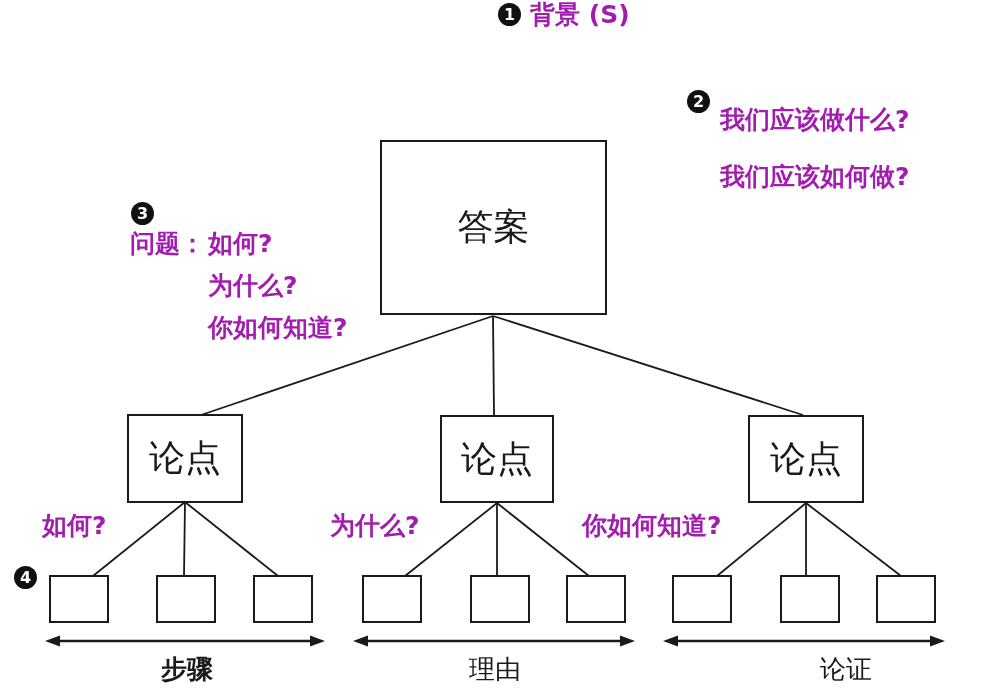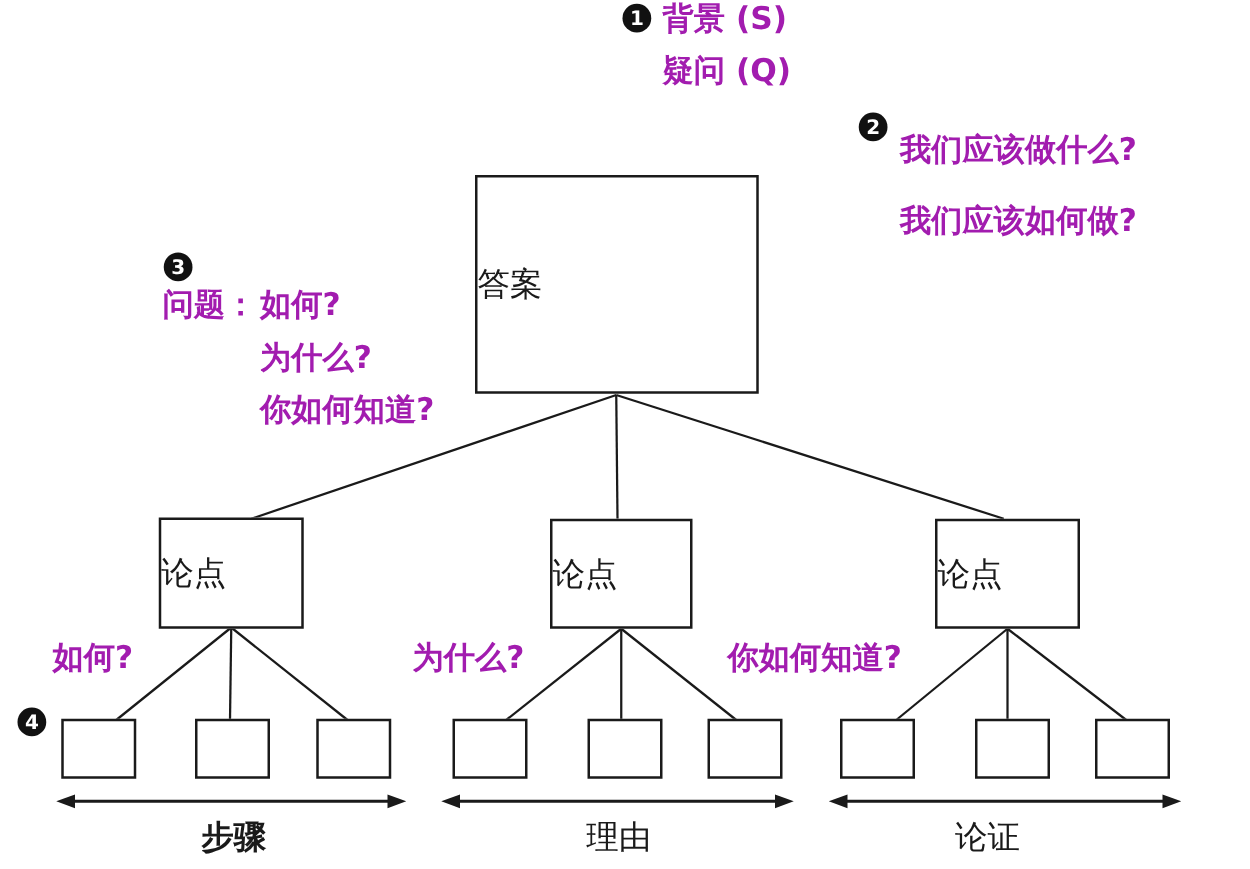--- a/index.html
+++ b/index.html
@@ -76,7 +76,6 @@
   <span class="badge abs" style="left:498px;top:3px;">1</span>
   <div class="abs txt legend-lines" style="left:530px;top:2px;">
     <div>背景 (S)</div>
-    <div>疑问 (Q)</div>
   </div>
 
   <span class="badge abs" style="left:687px;top:90px;">2</span>

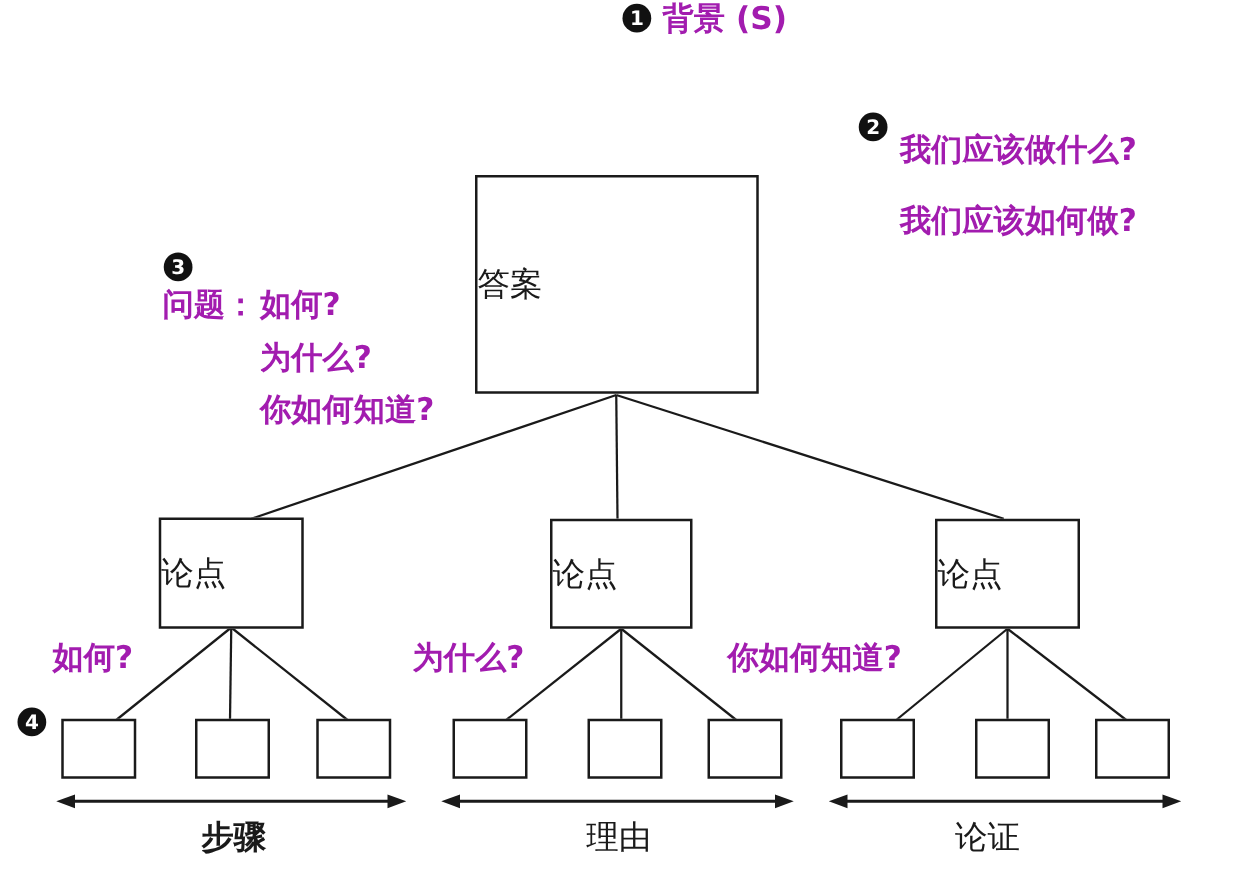--- a/index.html
+++ b/index.html
@@ -23,8 +23,8 @@
   .q-lines div{height:42px;}
   .box{
     position:absolute;border:2px solid #1a1a1a;background:#fff;
-    display:flex;align-items:center;
-    font-size:26px;
+    display:flex;align-items:center;justify-content:center;
+    font-size:36px;
   }
   .smallbox{position:absolute;width:56px;height:44px;border:2px solid #1a1a1a;background:#fff;}
   .axis-label{position:absolute;font-size:26px;transform:translateX(-50%);white-space:nowrap;}

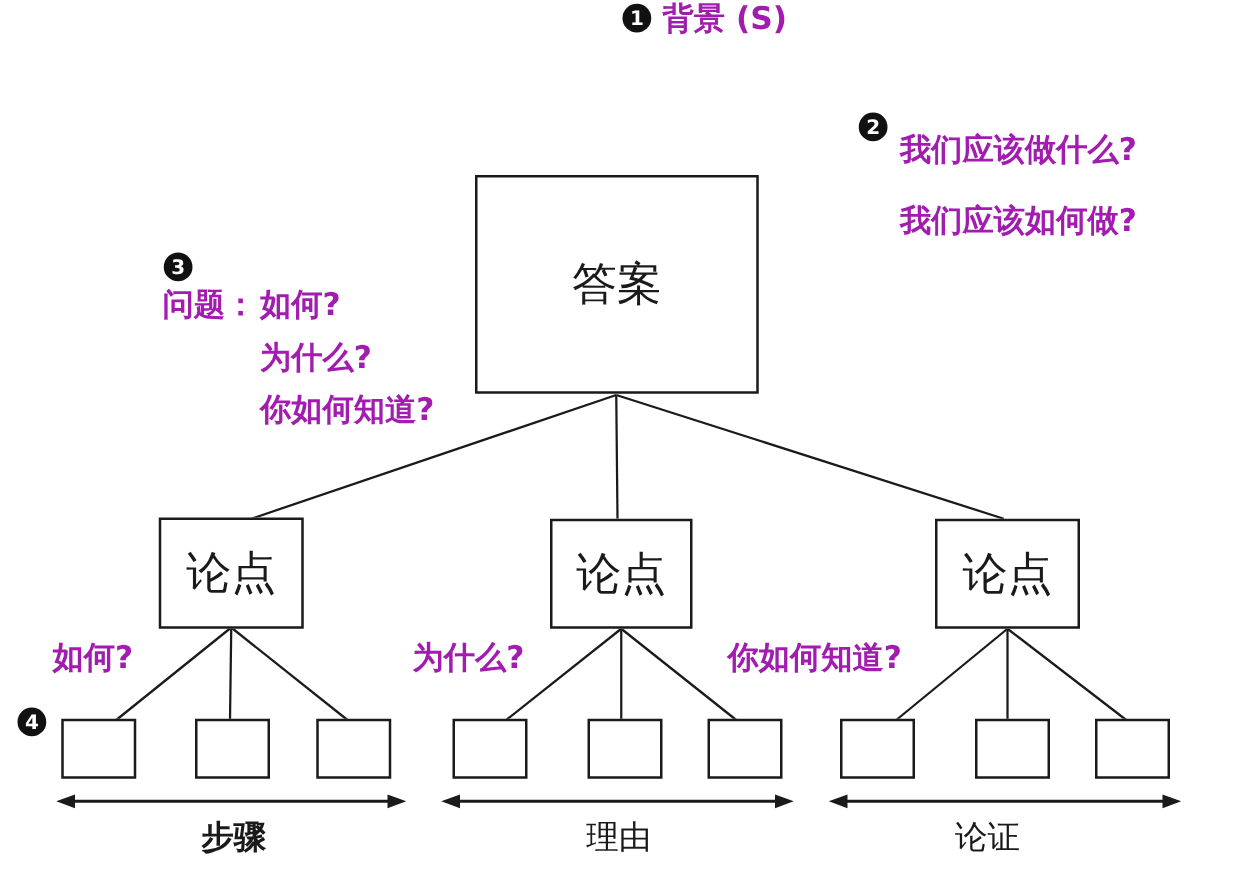--- a/index.html
+++ b/index.html
@@ -124,7 +124,7 @@
 
   <span class="axis-label" style="left:187px;top:652px;font-weight:bold;">步骤</span>
   <span class="axis-label" style="left:495px;top:652px;font-family:Liberation Mono, monospace;">理由</span>
-  <span class="axis-label" style="left:790px;top:652px;">论证</span>
+  <span class="axis-label" style="left:846px;top:652px;">论证</span>
 
 </div>
 

